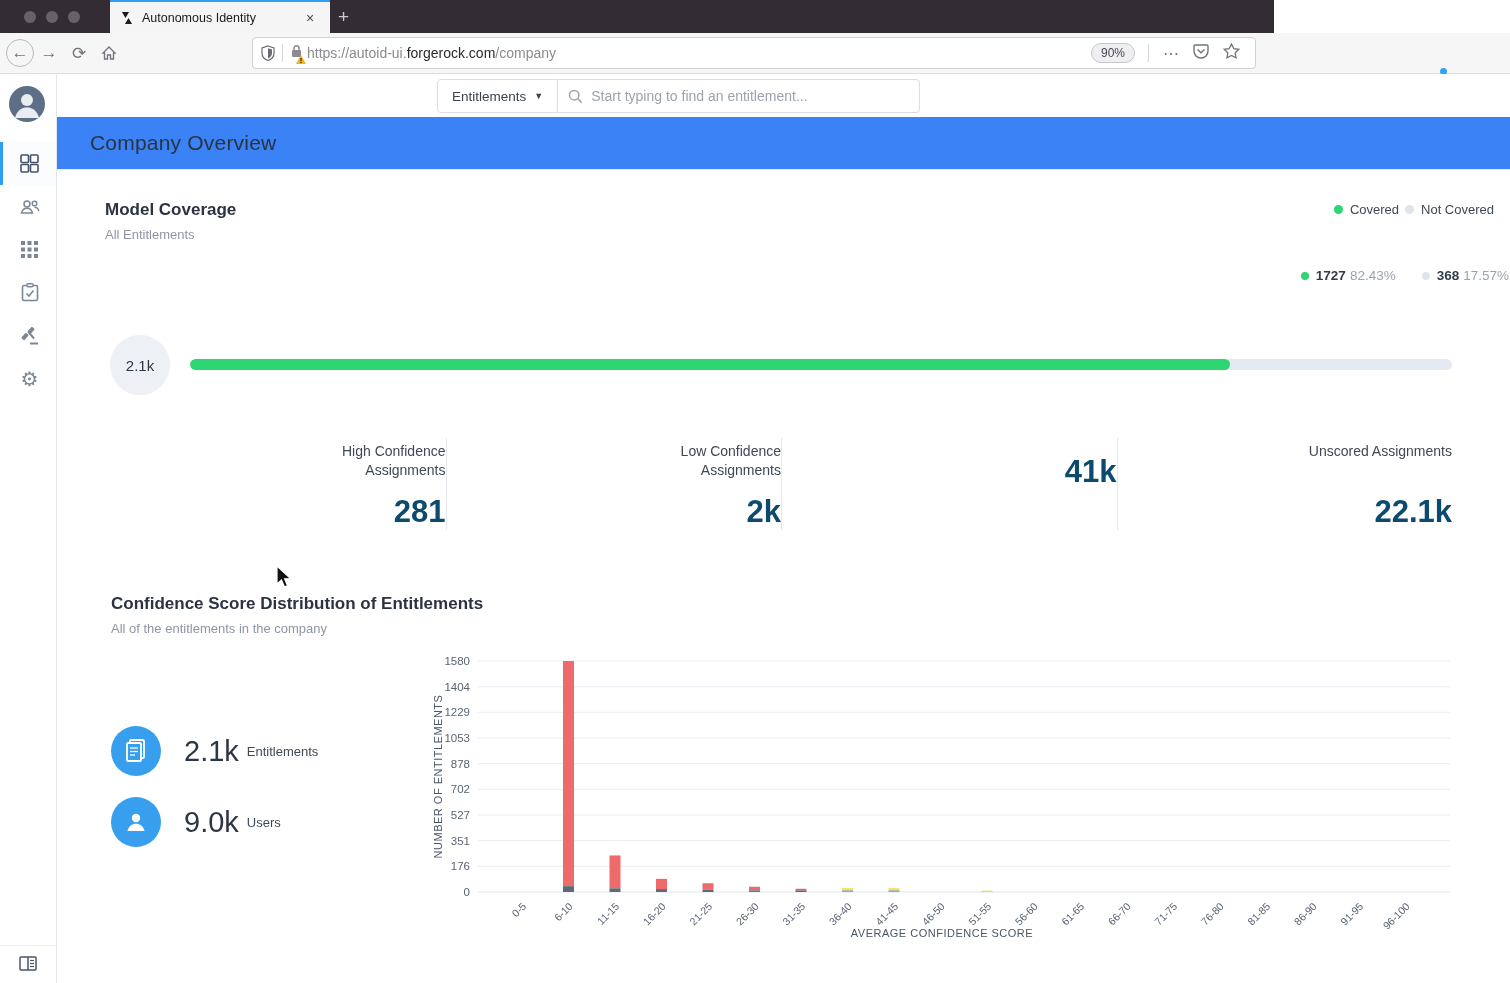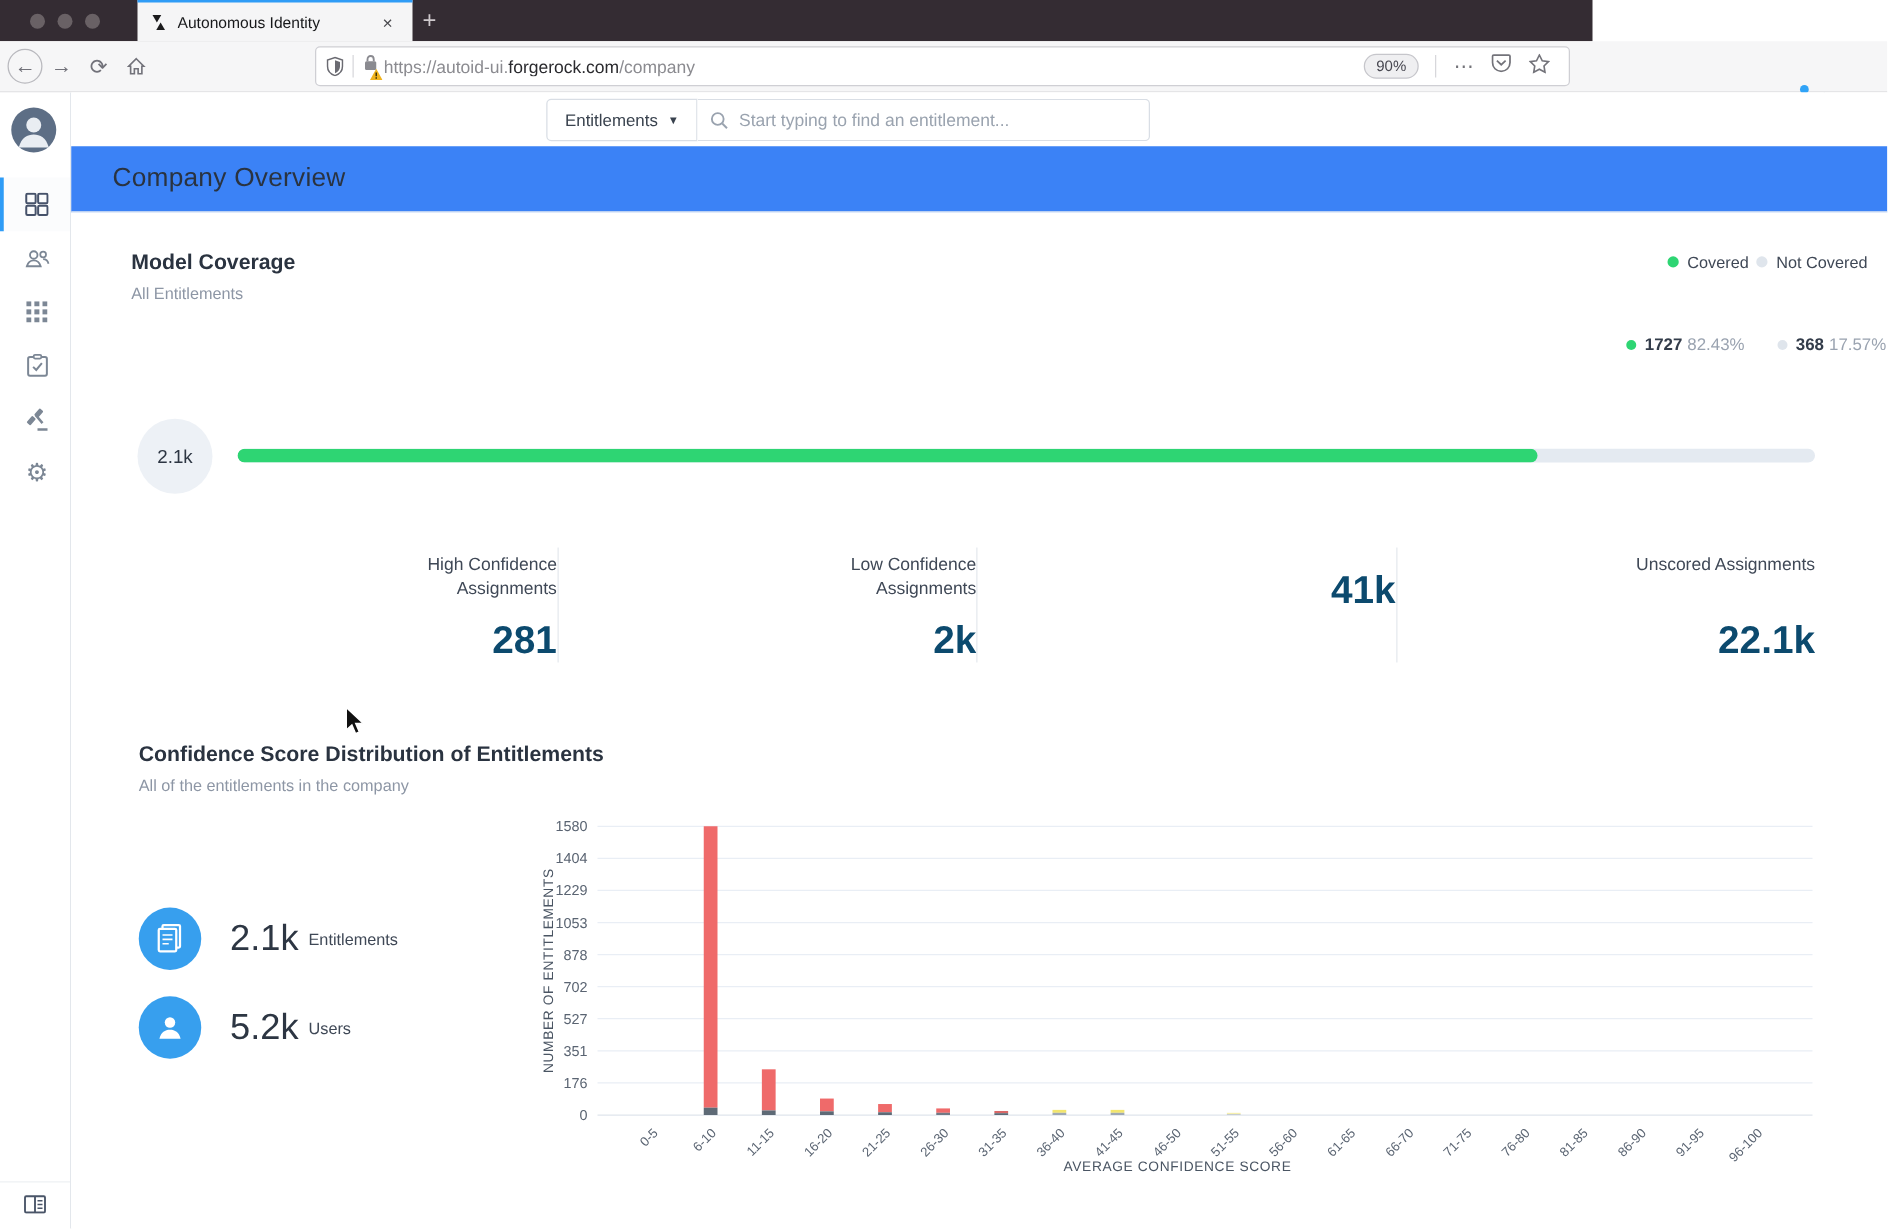--- a/index.html
+++ b/index.html
@@ -336,7 +336,7 @@
                 <path d="M3.5 21 C4.8 15.8 8 13.8 12 13.8 C16 13.8 19.2 15.8 20.5 21 Z" fill="#fff"></path>
               </svg>
           </div>
-          <span class="sum-text">5.2k</span>
+          <span class="sum-text">9.0k</span>
           <span class="sum-label">Users</span>
         </div>
       </div>

